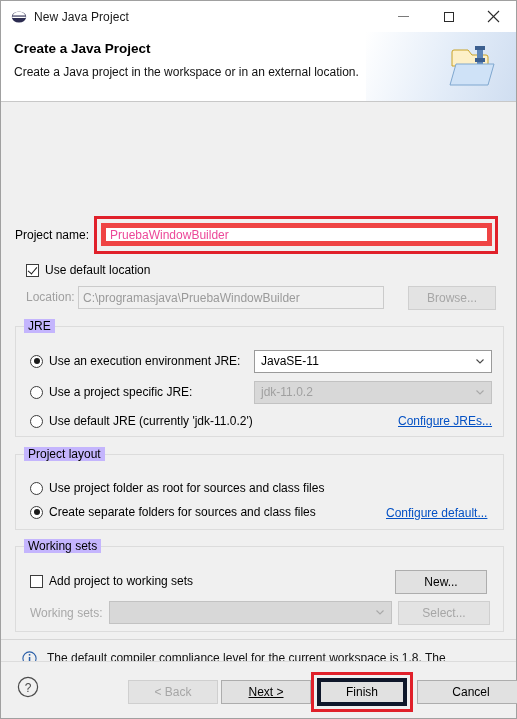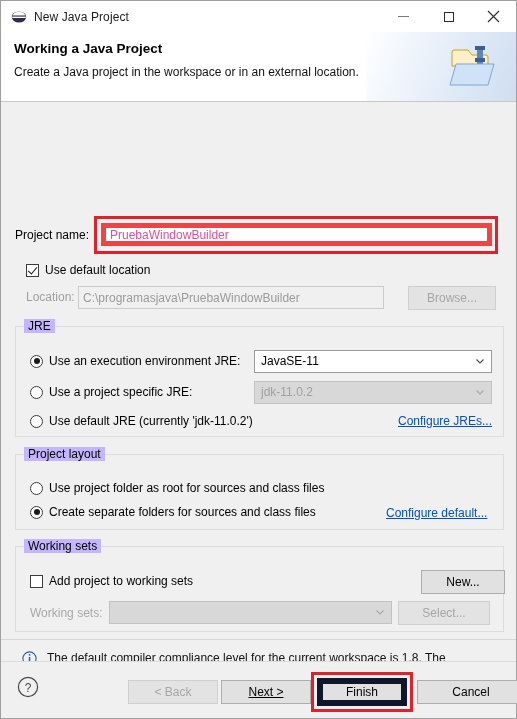--- a/index.html
+++ b/index.html
@@ -355,7 +355,7 @@
 
   <div class="header">
     <div class="header-glow"></div>
-    <div class="header-title">Working a Java Project</div>
+    <div class="header-title">Create a Java Project</div>
     <div class="header-sub">Create a Java project in the workspace or in an external location.</div>
     <svg class="header-icon" viewBox="0 0 56 52">
       <path d="M6 16 L6 12 Q6 10 8 10 L22 10 L26 15 L40 15 Q42 15 42 17 L42 26 L6 26 Z" fill="#fdf0c8" stroke="#c9a227" stroke-width="1"></path>

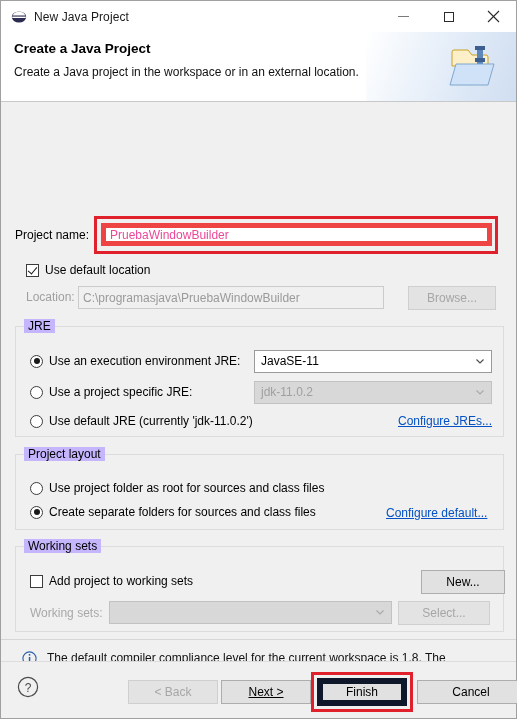--- a/index.html
+++ b/index.html
@@ -441,7 +441,7 @@
       <span class="cbox"></span>
       <span class="label-inline">Add project to working sets</span>
     </div>
-    <div class="btn" style="left:420px; top:468px; width:84px;">
+    <div class="btn" style="left:394px; top:468px; width:92px;">
       <span>New...</span>
     </div>
 

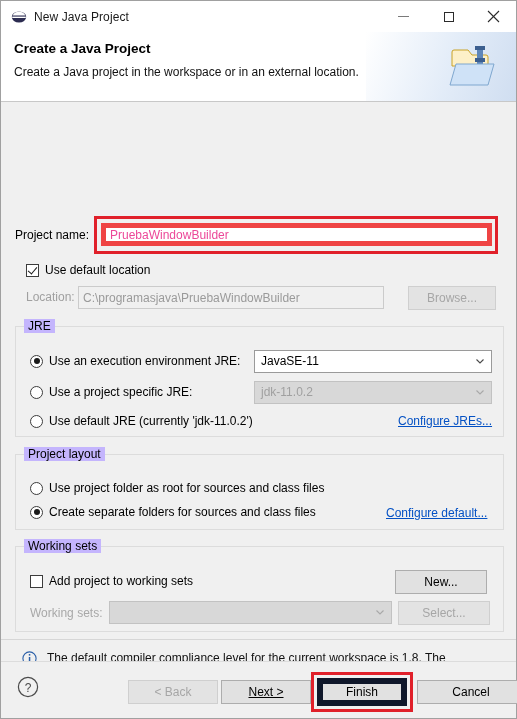--- a/index.html
+++ b/index.html
@@ -271,7 +271,7 @@
     border-color: #cfcfcf;
   }
   .btn.primary {
-    border: 6px solid #0f172a;
+    border: 4px solid #0f172a;
     background: #e1e1e1;
   }
 

